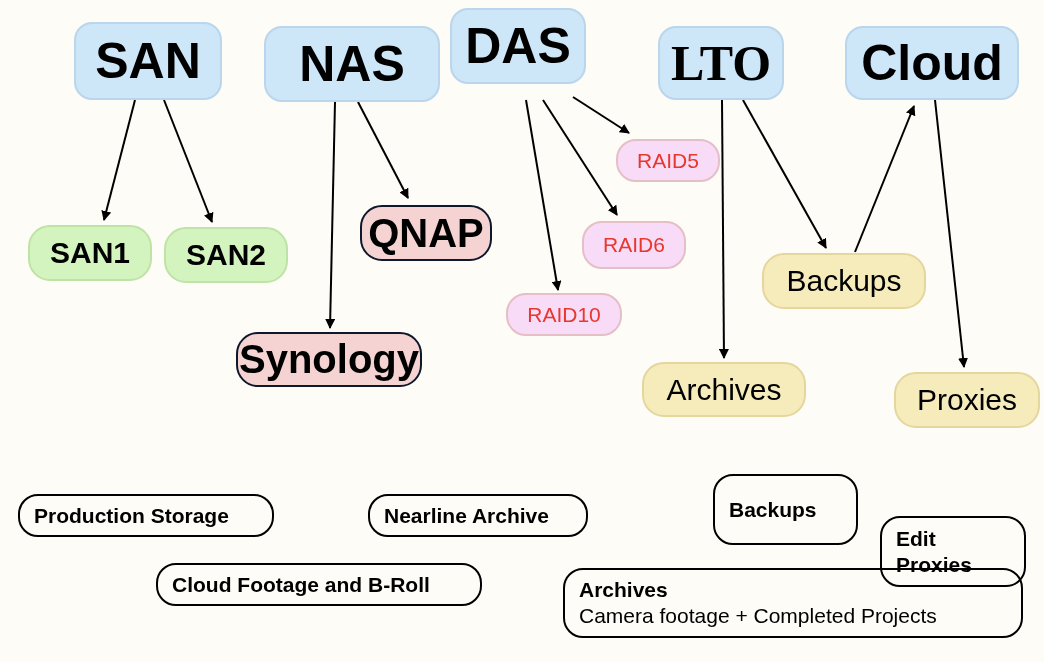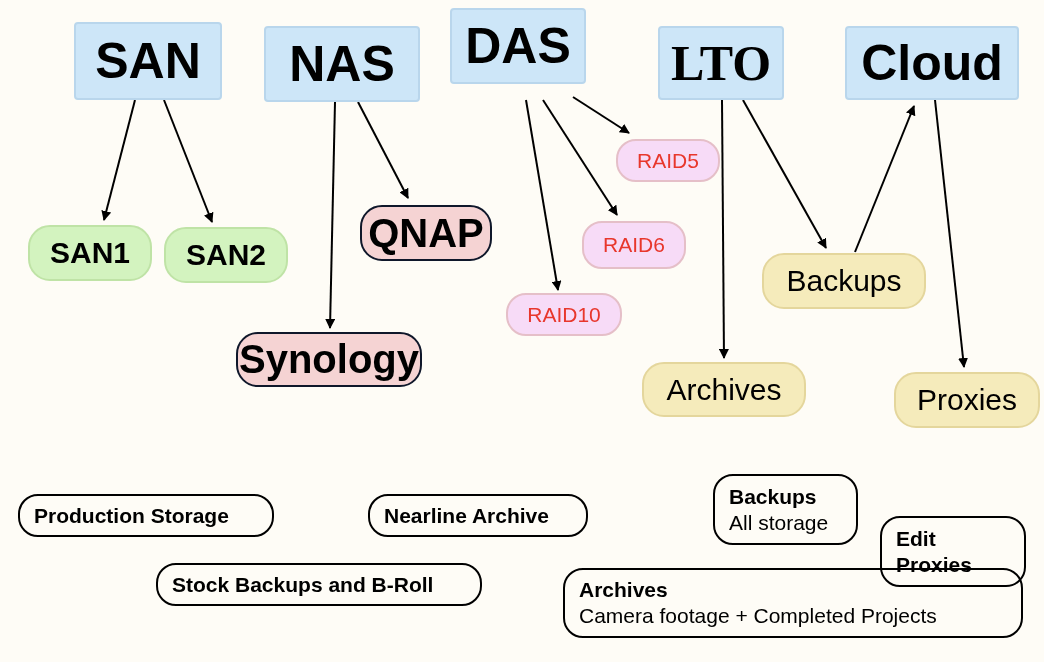--- a/index.html
+++ b/index.html
@@ -15,7 +15,7 @@
       display: flex; align-items: center; justify-content: center;
       font-weight: bold; color: #000; white-space: nowrap;
     }
-    .root { background: #cde6f8; border: 2px solid #b9d6ec; border-radius: 4px; font-size: 50px; }
+    .root { background: #cde6f8; border: 2px solid #b9d6ec; border-radius: 18px; font-size: 50px; }
     .green { background: #d3f3bf; border: 2px solid #bfe3a6; border-radius: 22px; font-size: 30px; }
     .red { background: #f5d3d3; border: 2px solid #0f172a; border-radius: 22px; font-size: 40px; }
     .pink { background: #f7dbf7; border: 2px solid #e5bfc8; border-radius: 20px; font-size: 21px; font-weight: normal; color: #e8372c; }

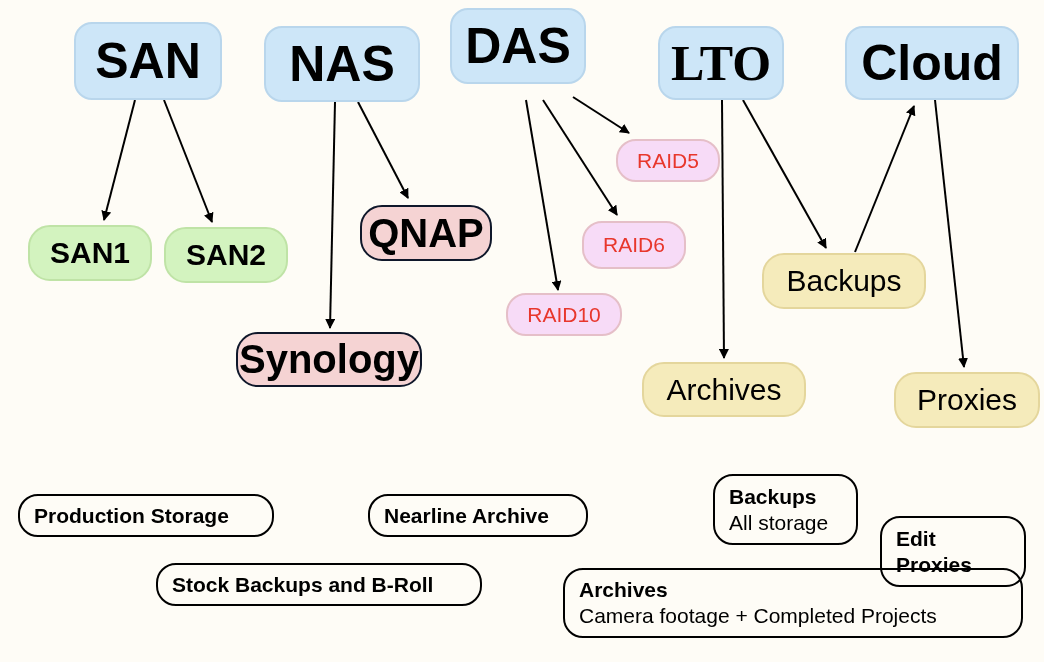--- a/index.html
+++ b/index.html
@@ -56,7 +56,7 @@
 </svg>
 
 <div class="node root" style="left:74px;top:22px;width:148px;height:78px;">SAN</div>
-<div class="node root" style="left:264px;top:26px;width:156px;height:76px;">NAS</div>
+<div class="node root" style="left:264px;top:26px;width:176px;height:76px;">NAS</div>
 <div class="node root" style="left:450px;top:8px;width:136px;height:76px;">DAS</div>
 <div class="node root" style="left:658px;top:26px;width:126px;height:74px;font-family:Liberation Serif, serif;">LTO</div>
 <div class="node root" style="left:845px;top:26px;width:174px;height:74px;">Cloud</div>

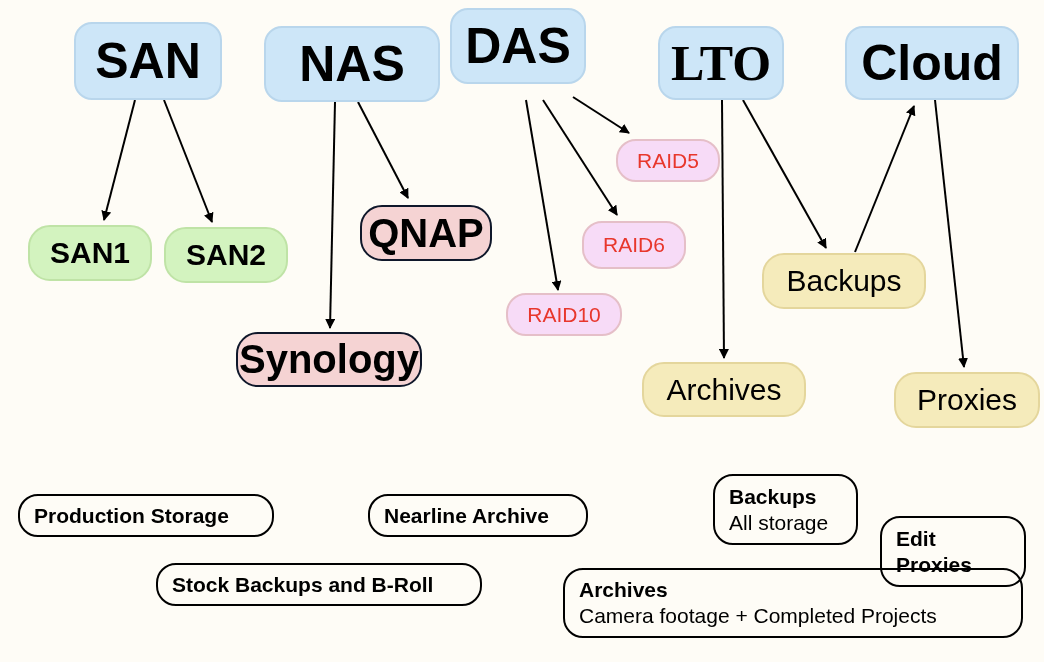--- a/index.html
+++ b/index.html
@@ -83,7 +83,6 @@
 </div>
 <div class="legend" style="left:713px;top:474px;width:145px;height:71px;">
   <span class="t">Backups</span>
-  <span class="s">All storage</span>
 </div>
 <div class="legend" style="left:880px;top:472px;width:146px;height:71px;margin-top:44px;">
   <span class="t" style="white-space:normal;width:90px;">Edit Proxies</span>

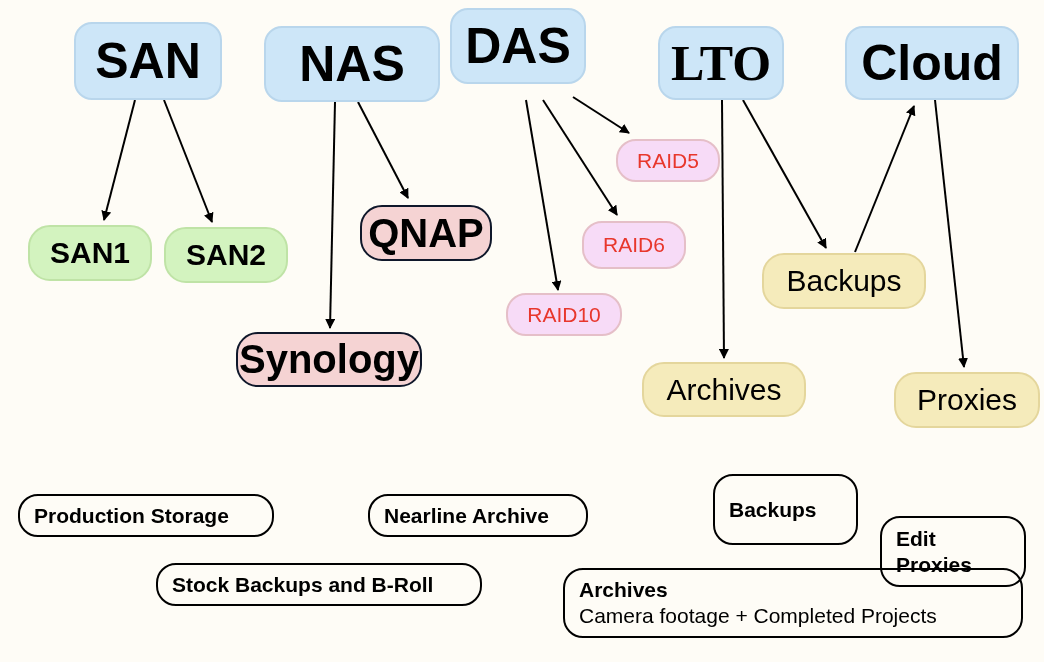--- a/index.html
+++ b/index.html
@@ -79,7 +79,7 @@
   <span class="t">Nearline Archive</span>
 </div>
 <div class="legend" style="left:156px;top:563px;width:326px;height:43px;">
-  <span class="t">Stock Backups and B-Roll</span>
+  <span class="t">Cloud Footage and B-Roll</span>
 </div>
 <div class="legend" style="left:713px;top:474px;width:145px;height:71px;">
   <span class="t">Backups</span>

